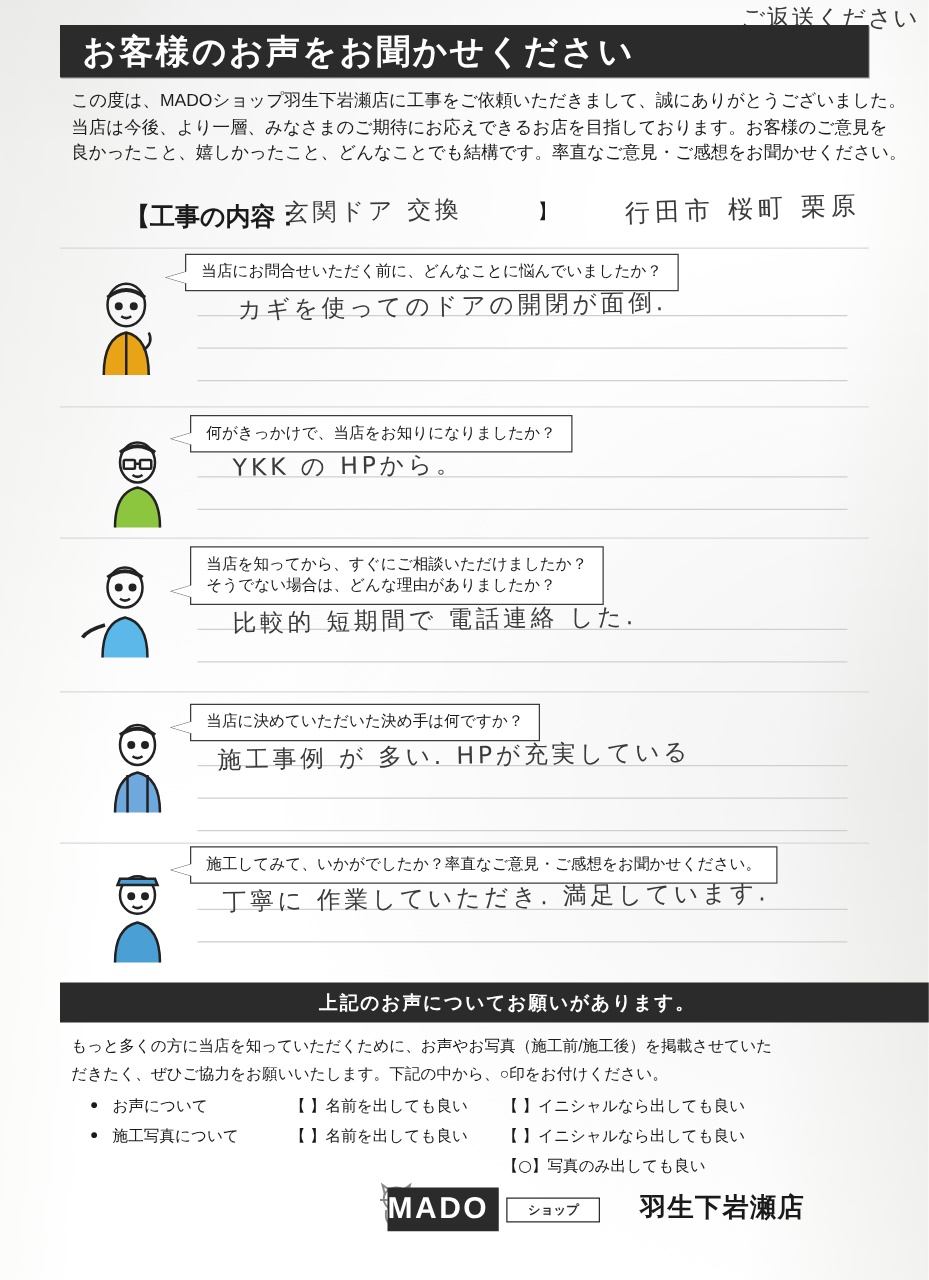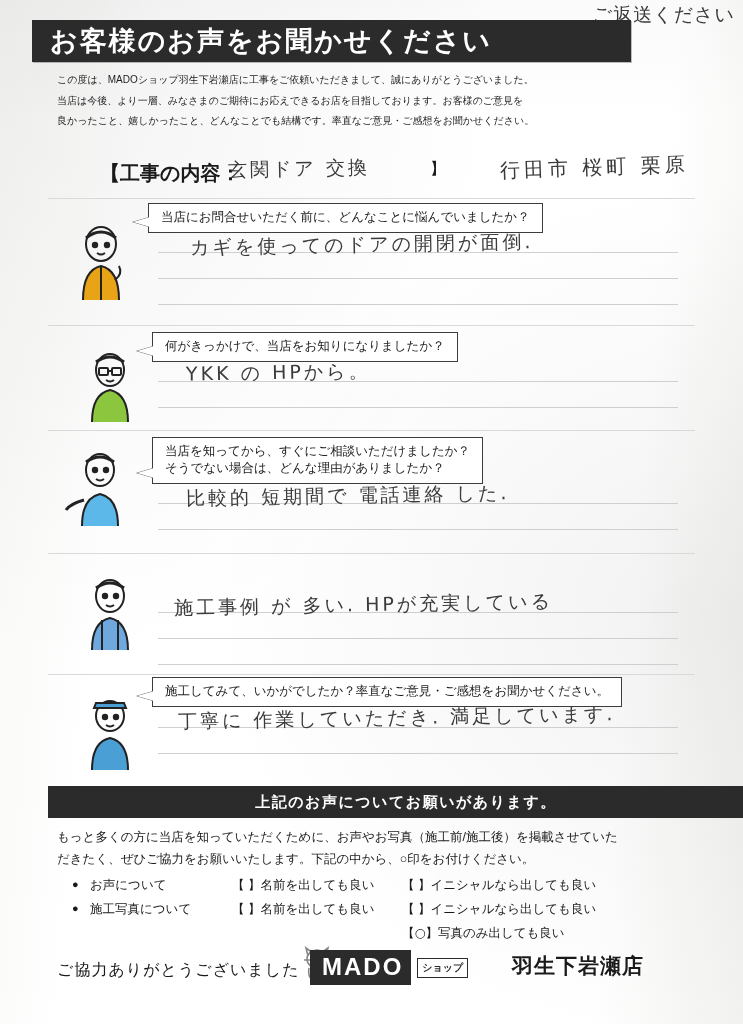--- a/index.html
+++ b/index.html
@@ -29,7 +29,7 @@
     font-size:19px;letter-spacing:1px;color:#111;
   }
   .title-bar{
-    position:absolute;left:32px;top:20px;width:599px;height:42px;
+    position:absolute;left:48px;top:20px;width:647px;height:42px;
     background:#2b2b2b;color:#fff;
     display:flex;align-items:center;
     box-shadow:1px 1px 0 rgba(0,0,0,.25);

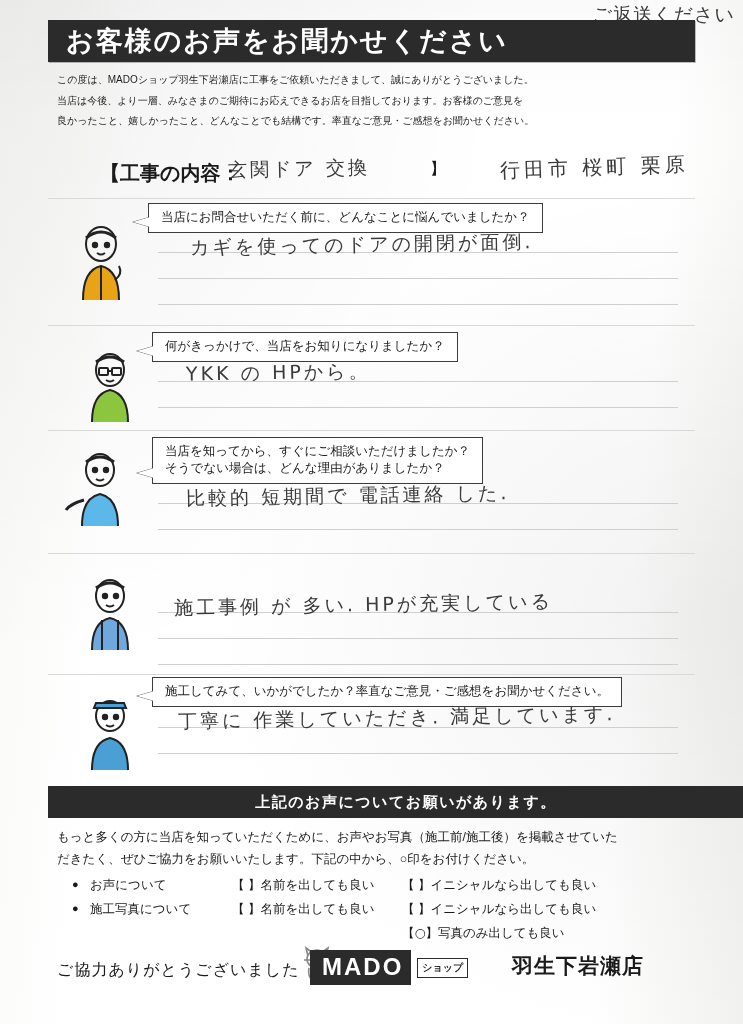--- a/index.html
+++ b/index.html
@@ -40,7 +40,7 @@
   }
   .intro{
     position:absolute;left:57px;top:70px;width:640px;
-    font-size:10px;line-height:20.5px;color:#1c1c1c;
+    font-size:14px;line-height:20.5px;color:#1c1c1c;
   }
   .intro div{white-space:nowrap;}
   .work{

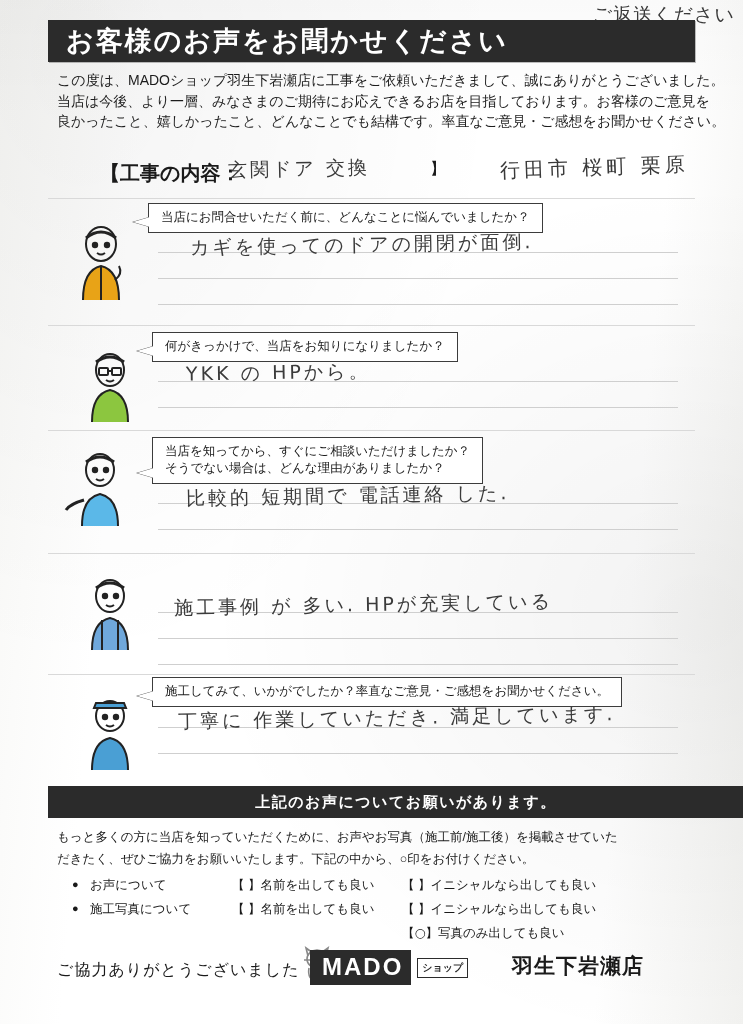--- a/index.html
+++ b/index.html
@@ -263,6 +263,9 @@
         <path d="M24 46 v30 M40 46 v30" stroke="#222"></path>
       </g>
     </svg>
+  </div>
+  <div class="qbox" style="left:152px;top:563px">
+    <div>当店に決めていただいた決め手は何ですか？</div>
   </div>
   <div class="lines" style="left:158px;top:612px;width:520px">
     <i></i>

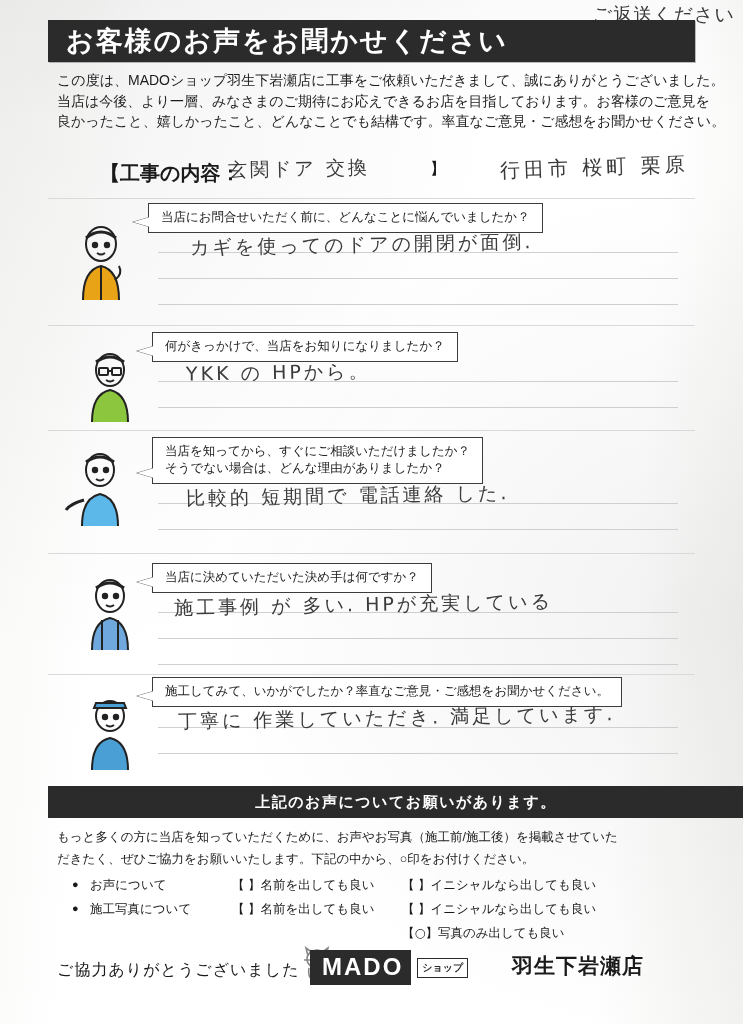--- a/index.html
+++ b/index.html
@@ -324,9 +324,6 @@
     </div>
   </div>
 
-  <div class="footer">
-    <span class="thanks">ご協力ありがとうございました</span>
-  </div>
 
   <div class="cat">
     <svg width="34" height="40" viewBox="0 0 34 40">

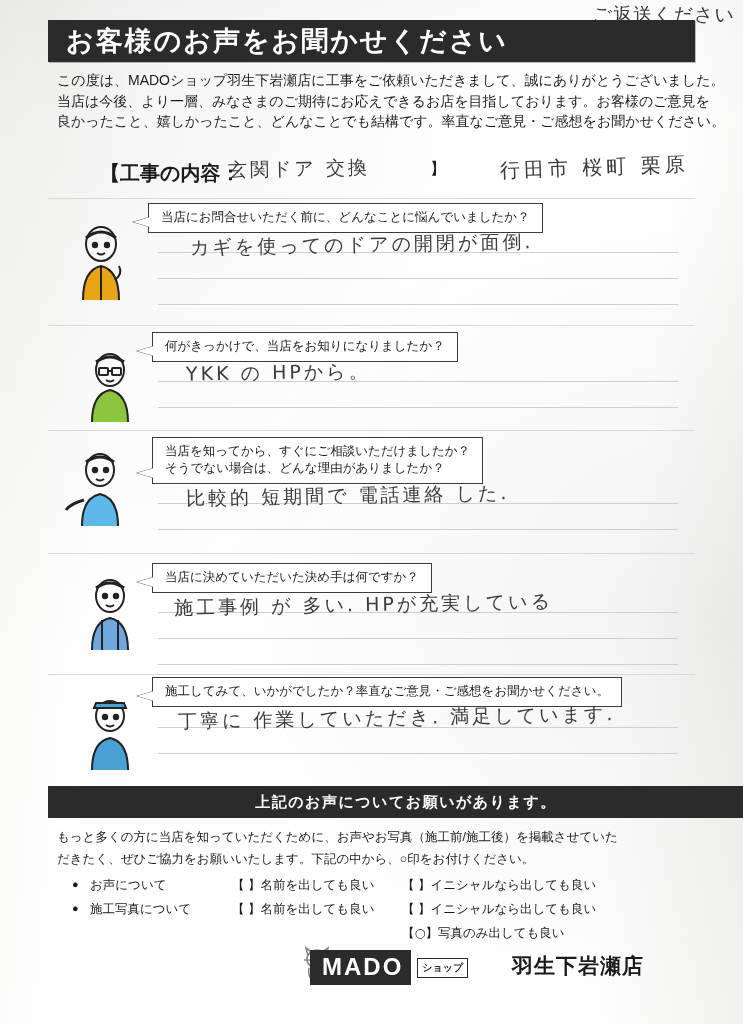--- a/index.html
+++ b/index.html
@@ -137,7 +137,7 @@
   }
   .mado-box{
     background:#2b2b2b;color:#fff;font-weight:bold;font-size:24px;
-    letter-spacing:2px;padding:3px 8px 4px 12px;display:flex;align-items:center;
+    letter-spacing:2px;padding:3px 8px 4px 0;display:flex;align-items:center;
   }
   .mado-sub{
     background:#fff;color:#2b2b2b;font-size:10px;font-weight:bold;

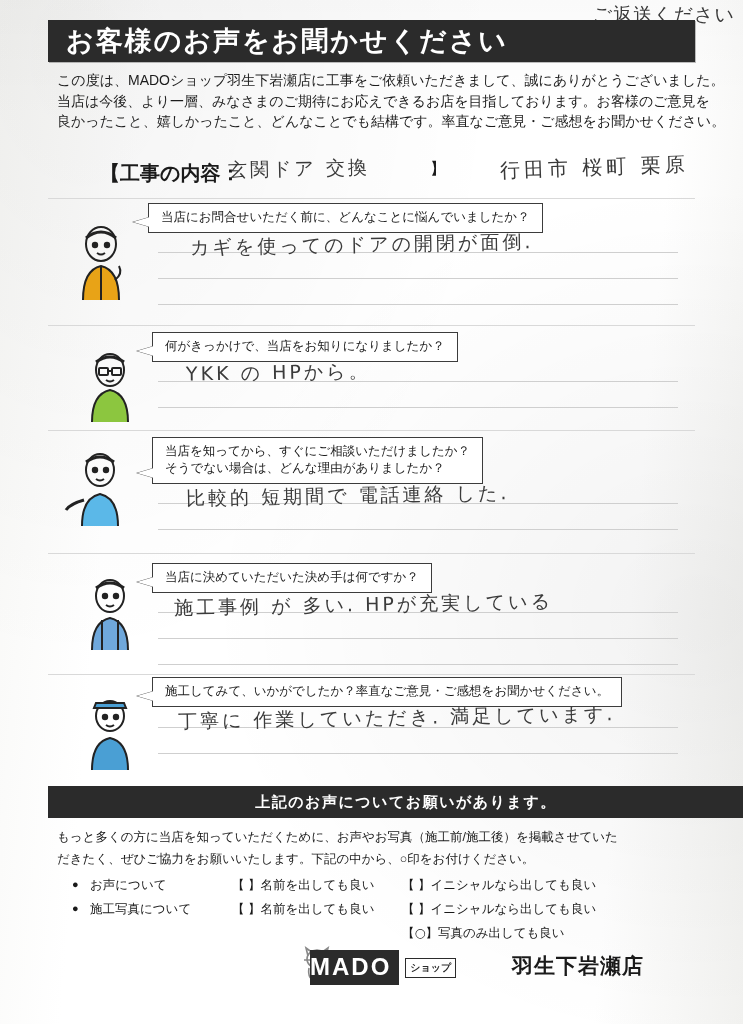--- a/index.html
+++ b/index.html
@@ -141,7 +141,7 @@
   }
   .mado-sub{
     background:#fff;color:#2b2b2b;font-size:10px;font-weight:bold;
-    padding:2px 4px;margin-left:6px;border:1px solid #2b2b2b;
+    padding:2px 16px;margin-left:6px;border:1px solid #2b2b2b;
   }
   .shop-name{
     position:absolute;left:512px;top:952px;font-size:21px;font-weight:bold;letter-spacing:1px;

